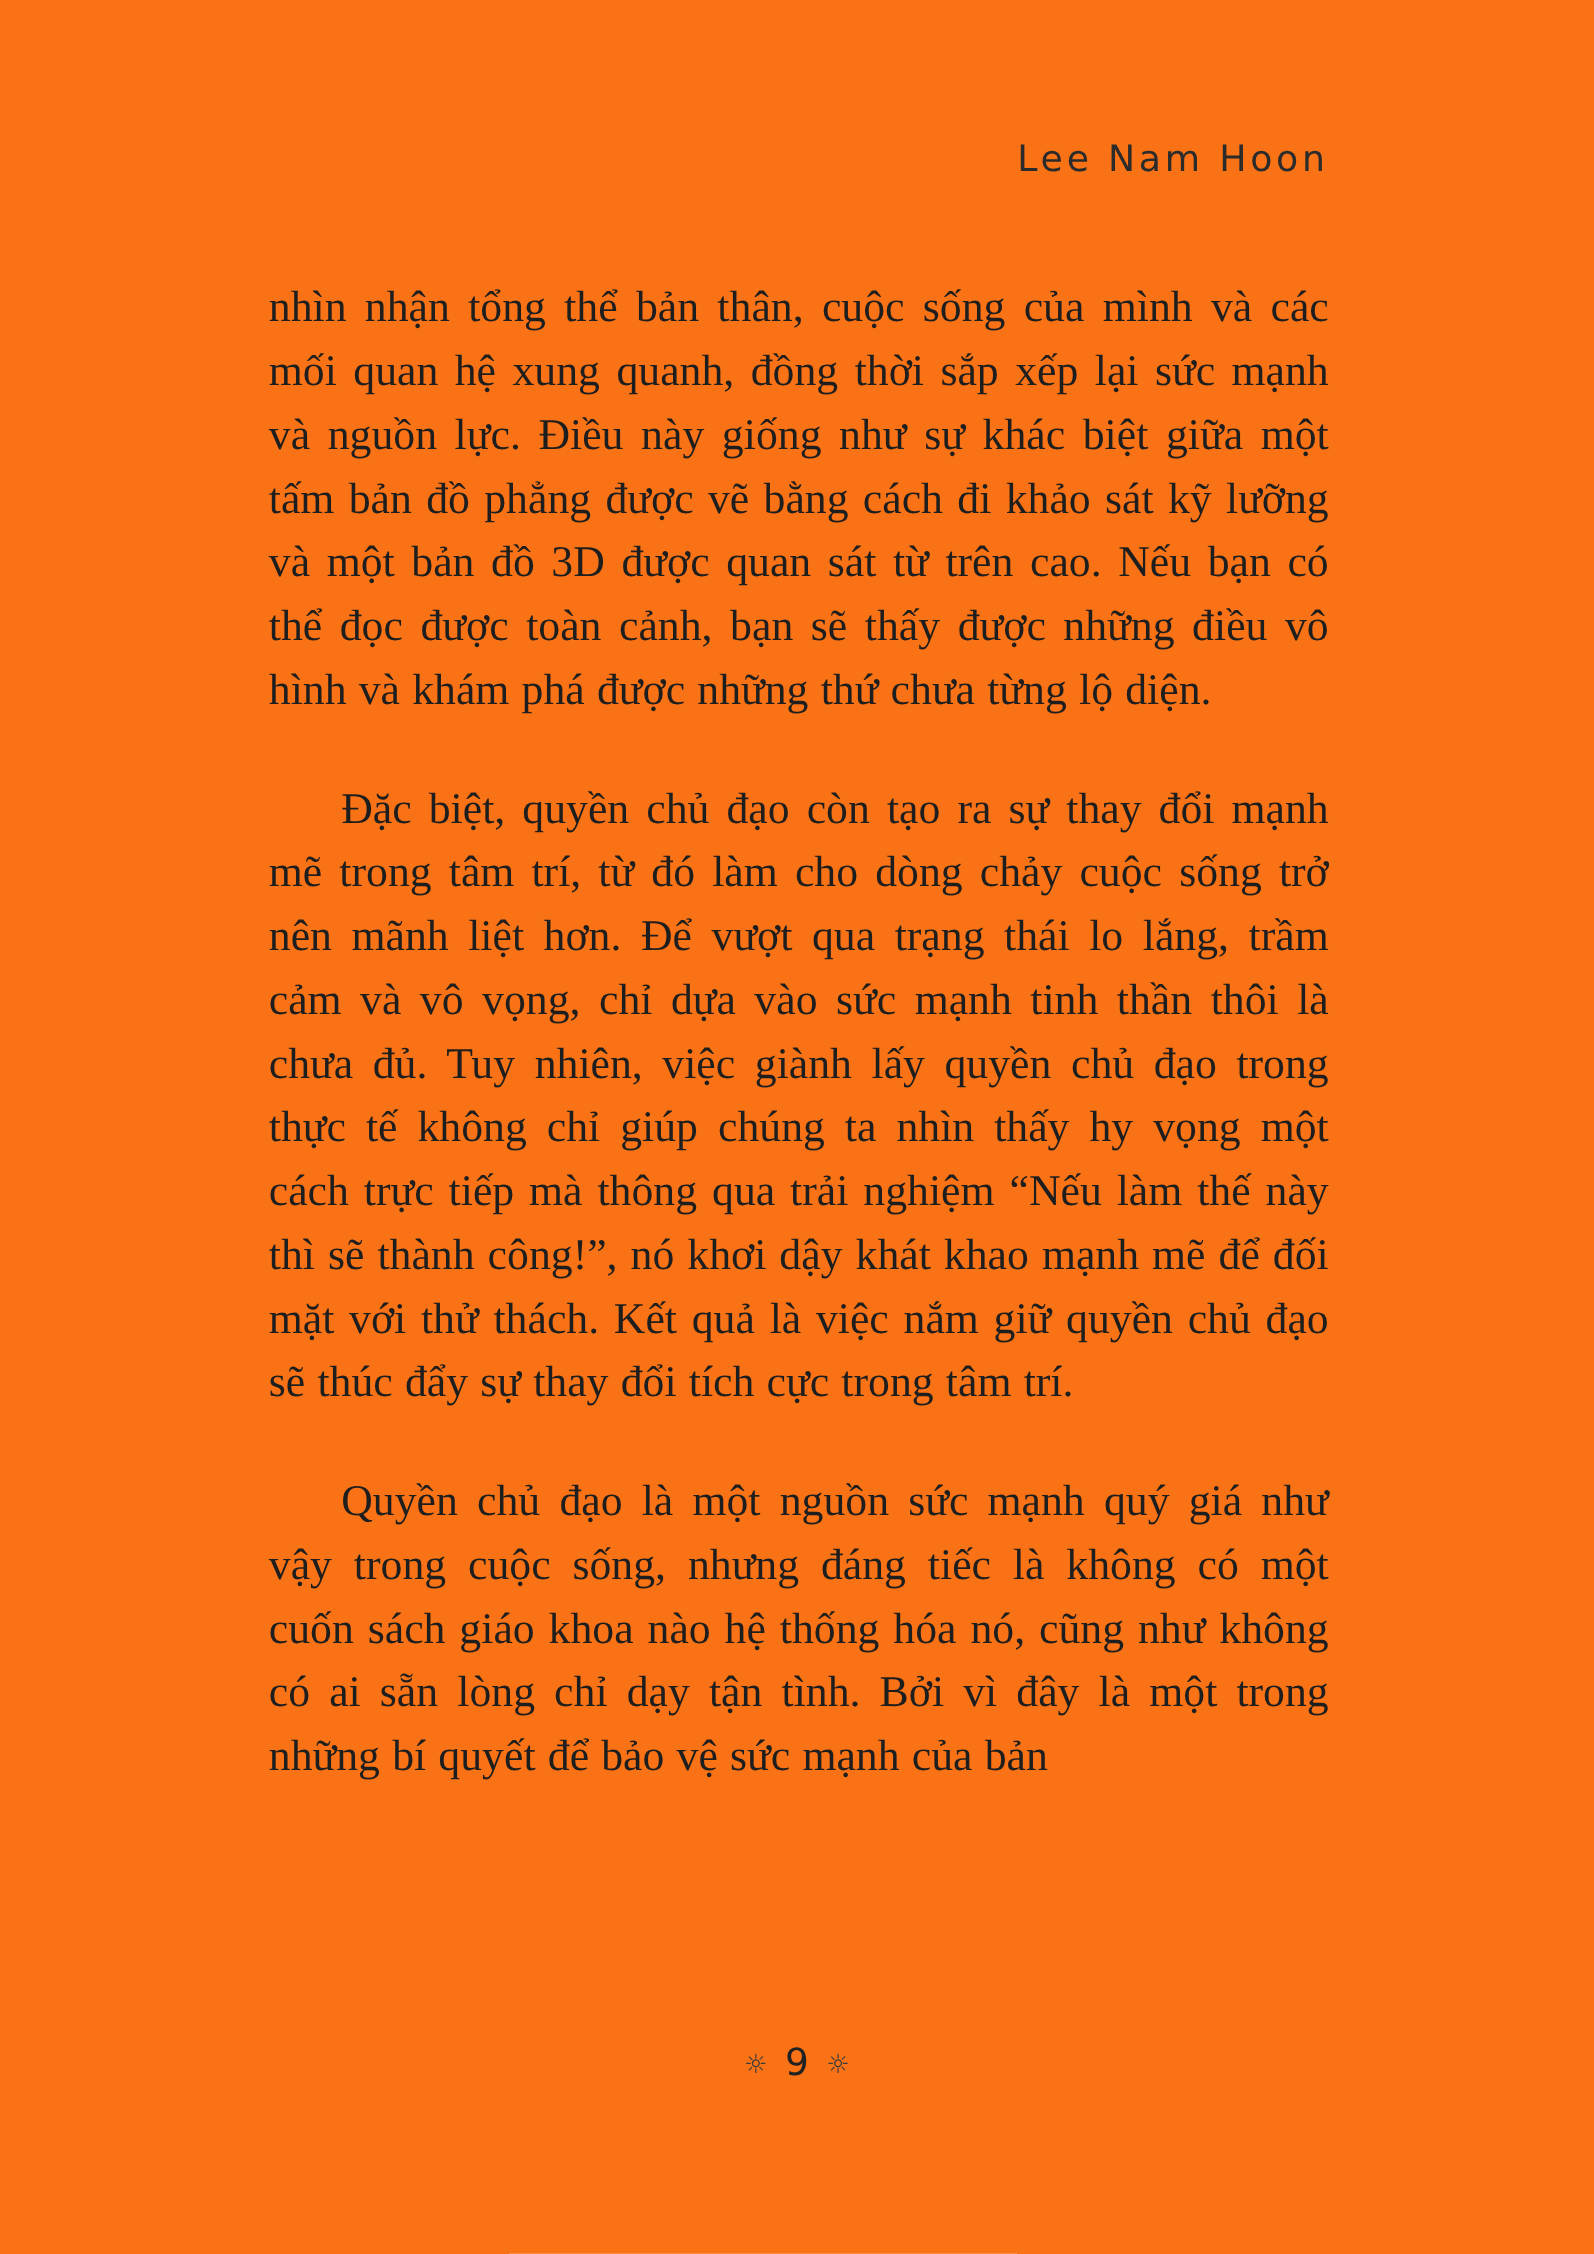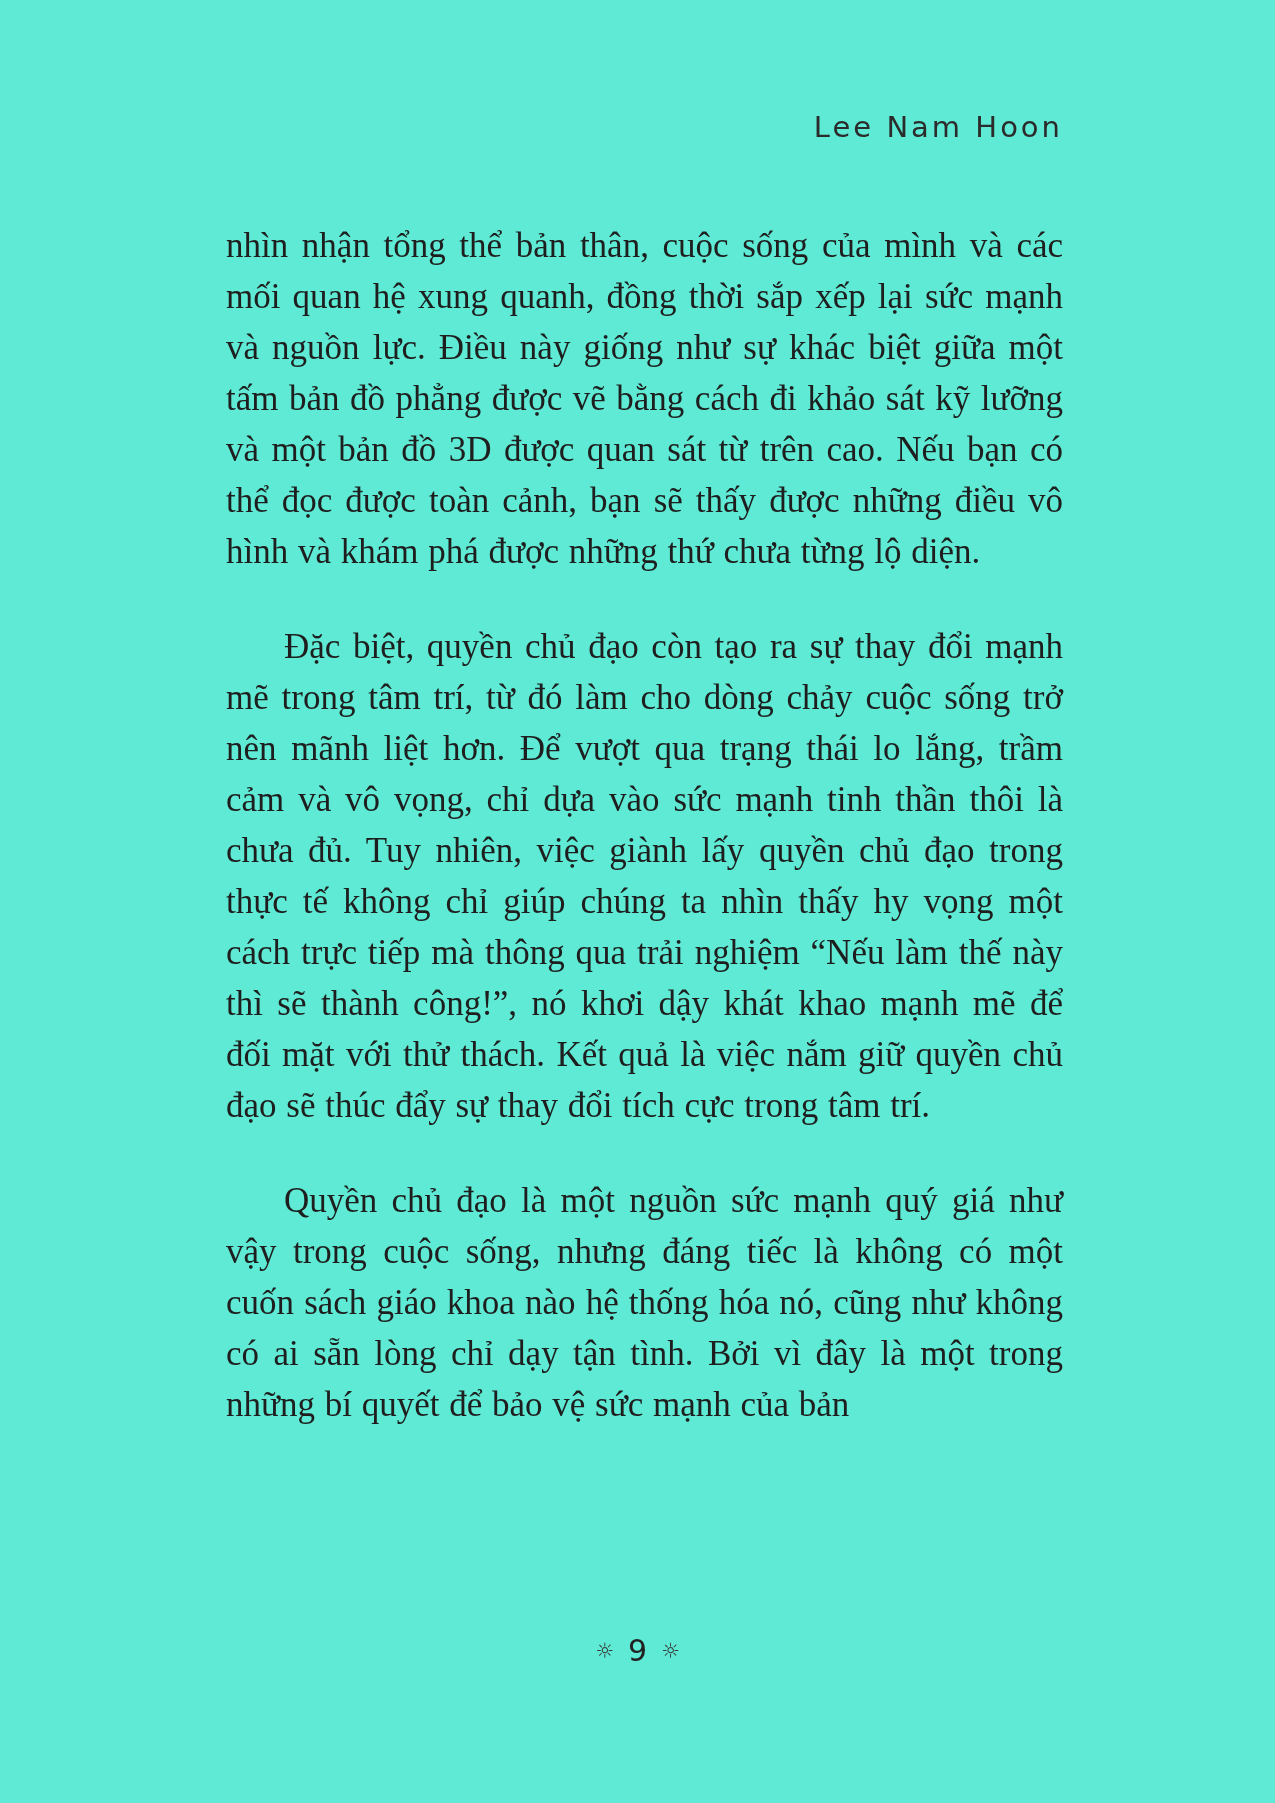--- a/index.html
+++ b/index.html
@@ -15,7 +15,7 @@
   .page {
     position: absolute;
     inset: 0;
-    background: #5eead4;
+    background: #f97316;
     color: #1e1e1e;
   }
   .author-header {

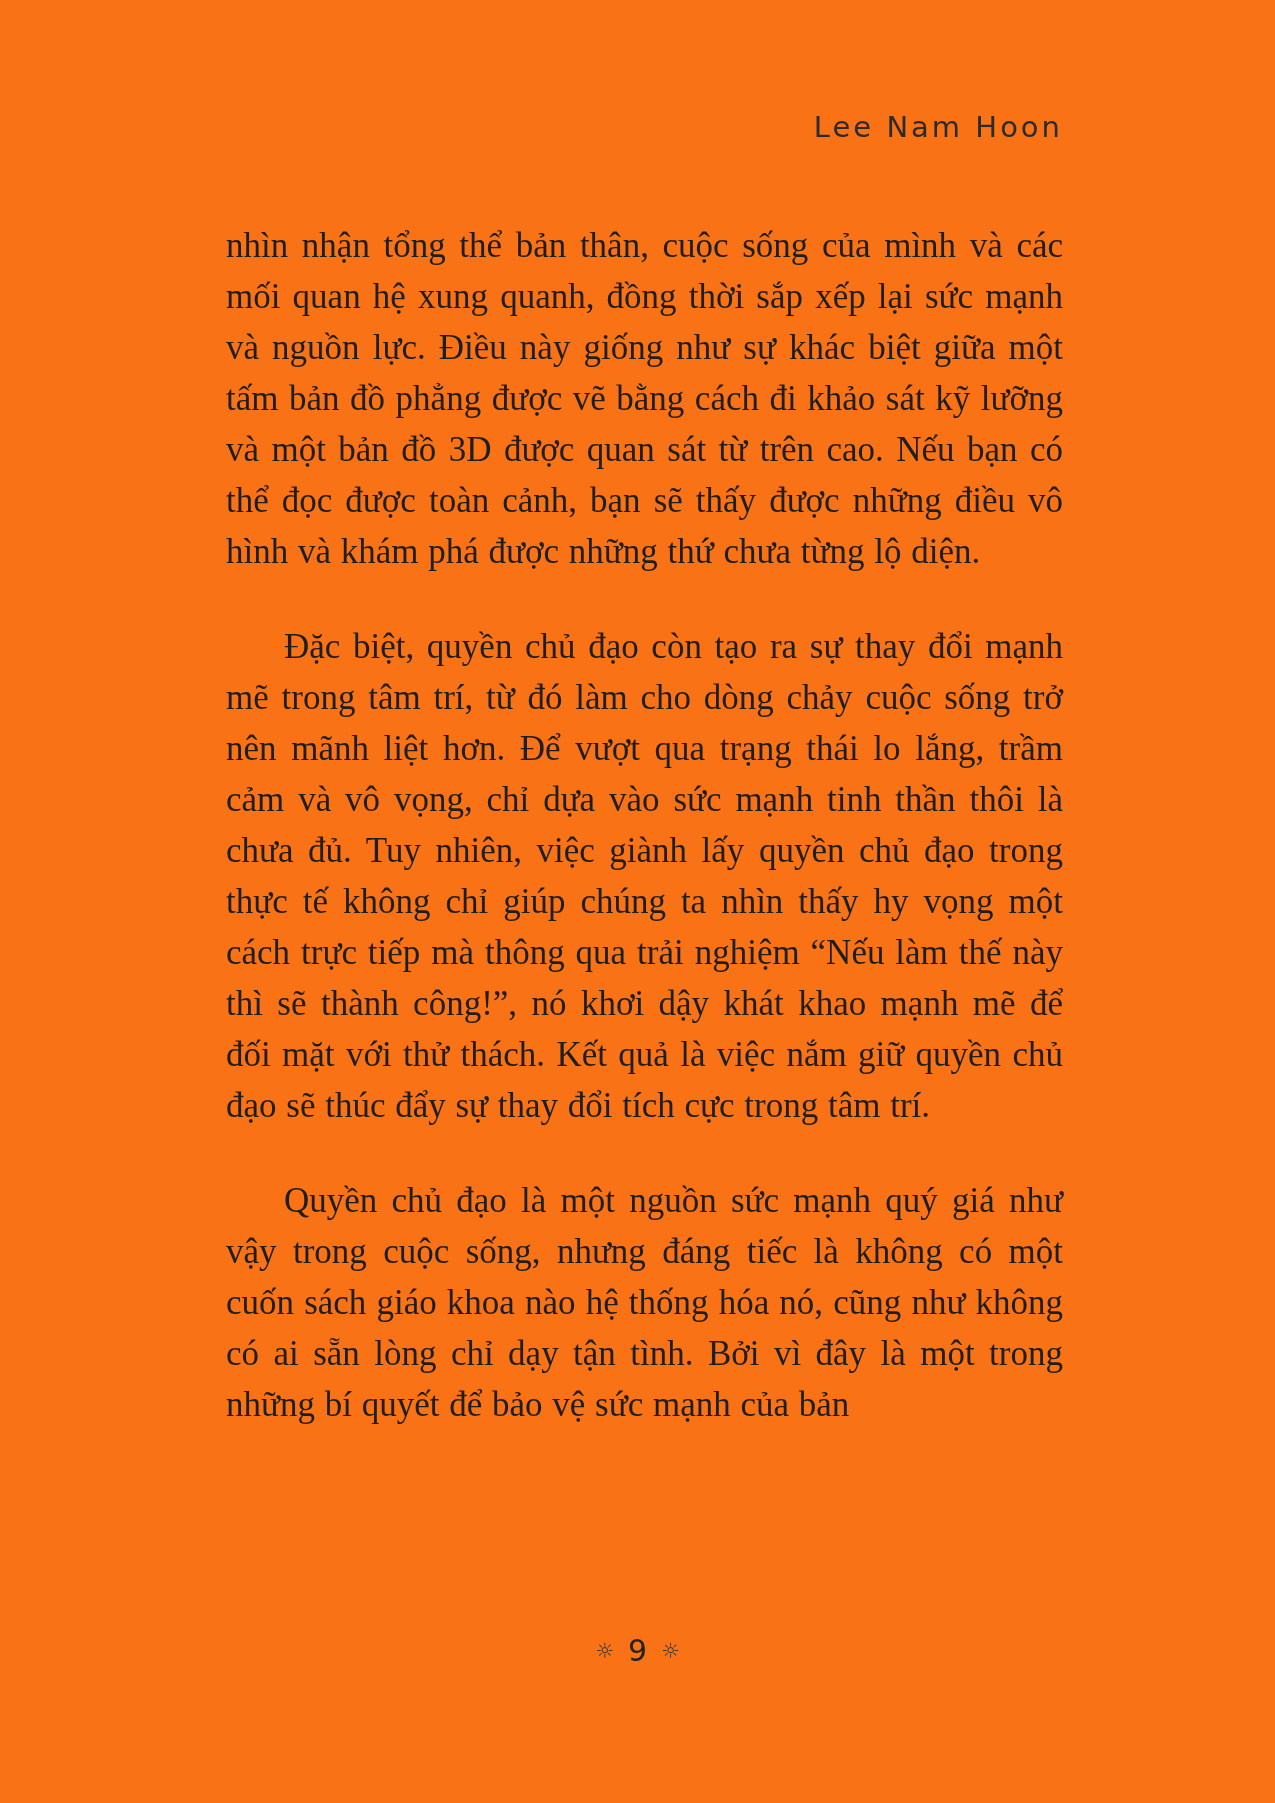--- a/index.html
+++ b/index.html
@@ -41,7 +41,7 @@
     color: #1e1e1e;
   }
   .body-text p {
-    margin: 0 0 44px 11px;
+    margin: 0 0 44px 0;
     text-indent: 58px;
     word-spacing: 1px;
   }

